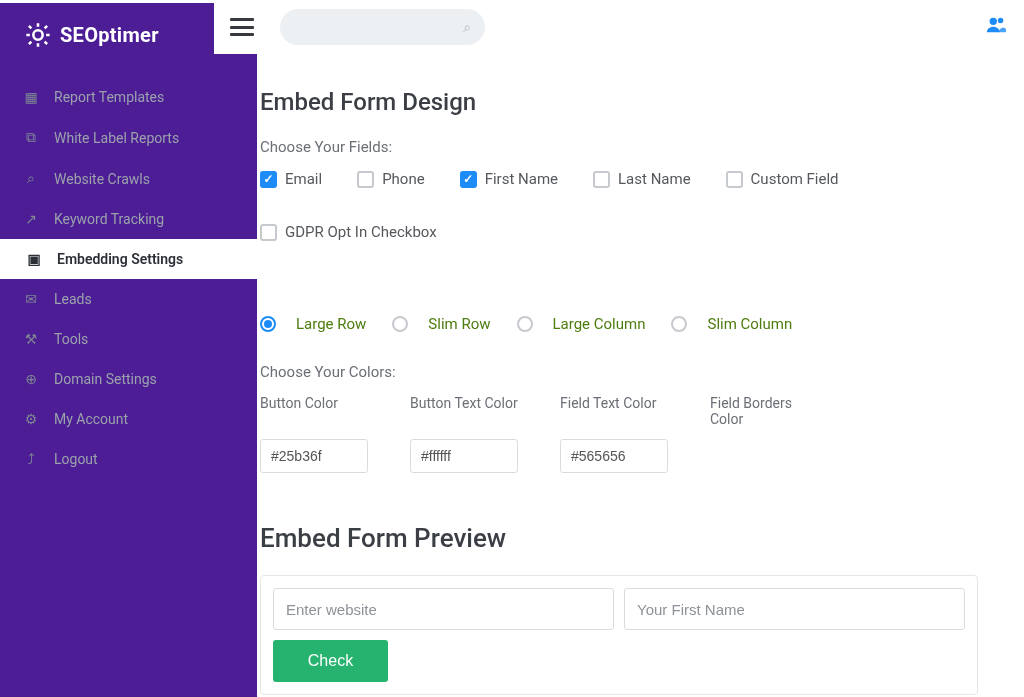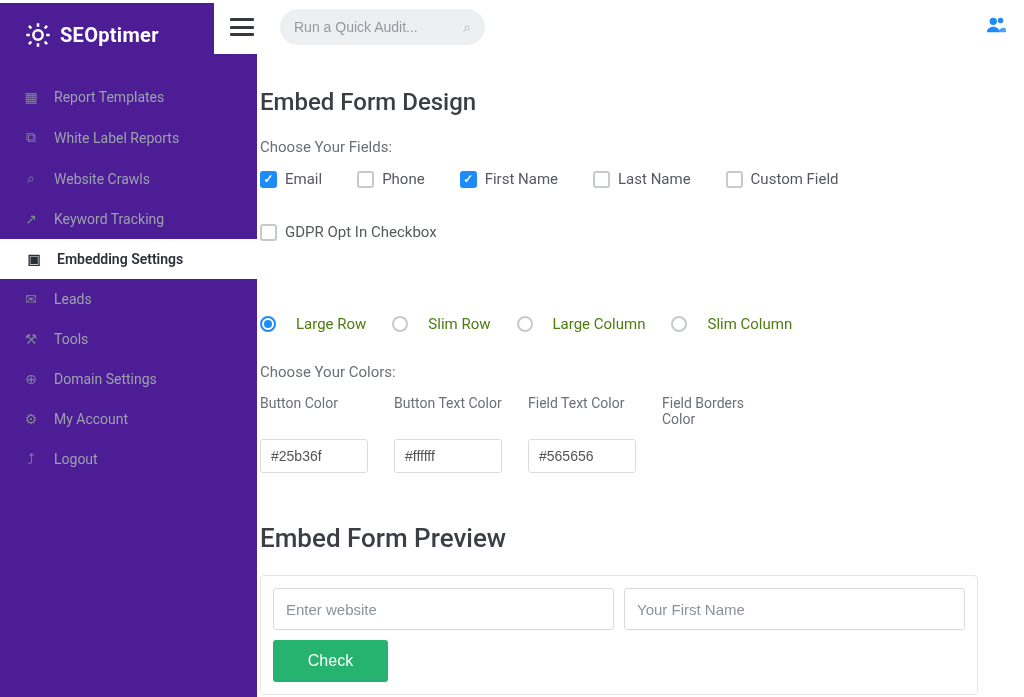--- a/index.html
+++ b/index.html
@@ -115,7 +115,6 @@
       <span></span>
     </div>
   <div class="searchpill">
-    <input type="text" placeholder="Run a Quick Audit..." style="">
     <span class="srch-icon">⌕</span>
   </div>
   <span class="top-right-icon">

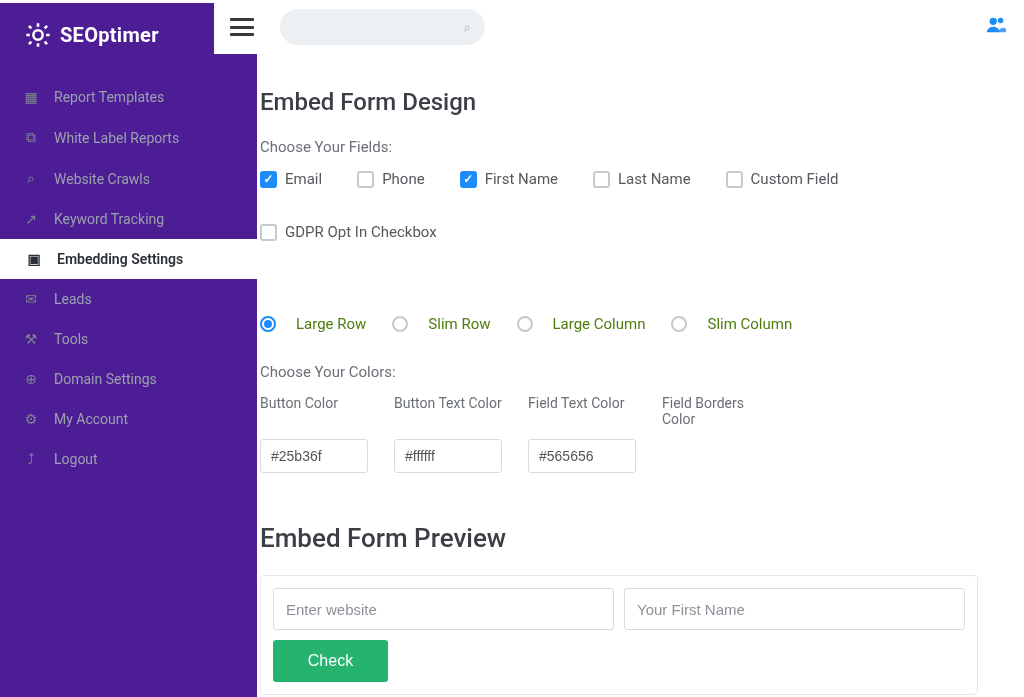--- a/index.html
+++ b/index.html
@@ -41,7 +41,7 @@
 .radbox.checked { border-color: #1d8cf8; }
 .radbox.checked::after { content: ""; width: 8px; height: 8px; background: #1d8cf8; border-radius: 50%; }
 
-.color-grid { display: flex; gap: 18px; margin-bottom: 50px; }
+.color-grid { display: flex; gap: 34px; margin-bottom: 50px; }
 .color-col { width: 116px; }
 .color-label { font-size: 14px; color: #6b6f76; margin-bottom: 8px; min-height: 36px; }
 .color-input { width: 108px; height: 34px; border: 1px solid #d8dbe0; border-radius: 3px; padding: 0 10px; font-size: 14px; color: #555; }

